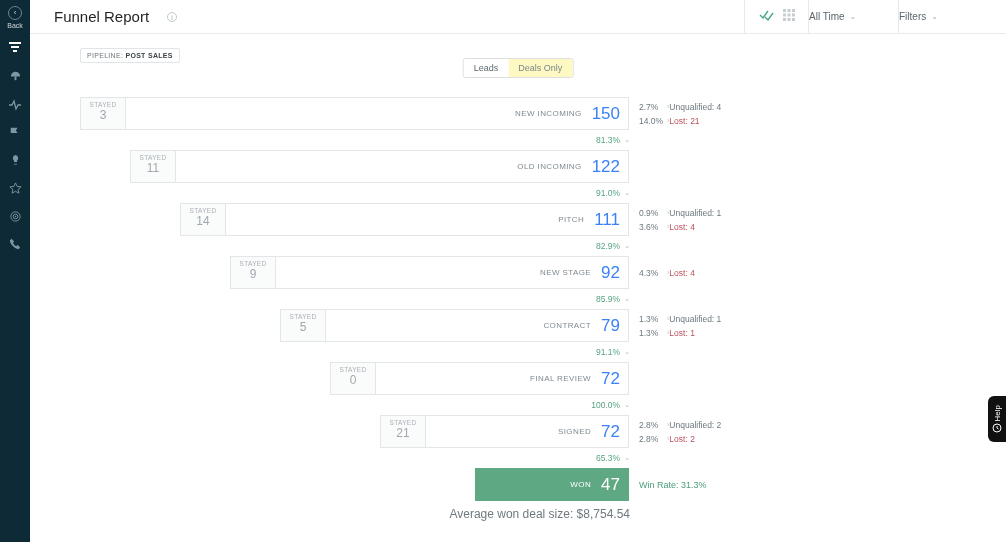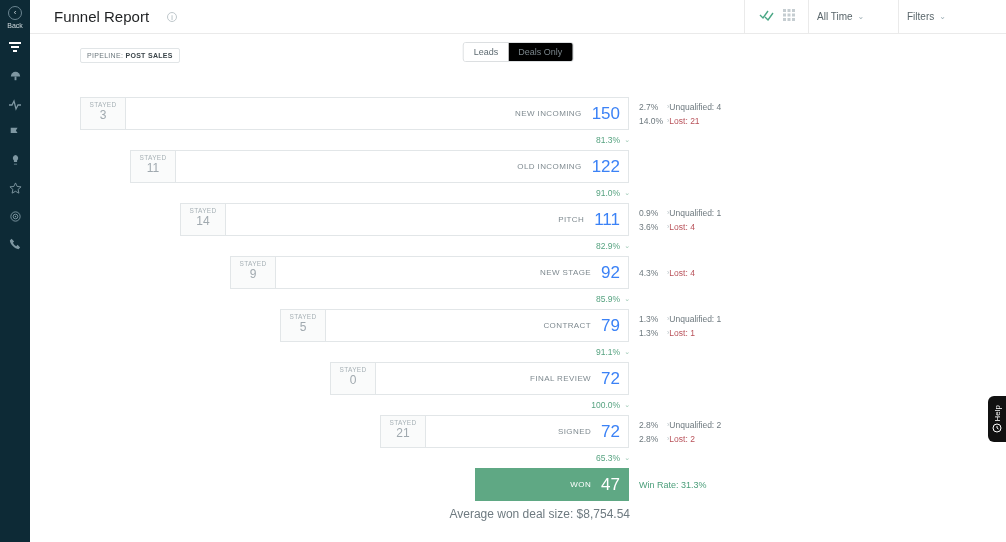--- a/index.html
+++ b/index.html
@@ -24,7 +24,7 @@
   .tbseg { width:64px; border-left:1px solid #eaeaea; height:100%; display:flex;align-items:center;justify-content:center;gap:8px; }
   .tbseg .chk { color:#4aa785; font-size:12px; }
   .tbseg .grid { color:#c5cdd1; font-size:12px; }
-  .tbdrop { border-left:1px solid #eaeaea; height:100%; display:flex;align-items:center;justify-content:flex-start;font-size:10px;color:#5a666b;gap:5px;cursor:pointer;padding-left:8px;}
+  .tbdrop { border-left:1px solid #eaeaea; height:100%; display:flex;align-items:center;justify-content:flex-start;font-size:10px;color:#5a666b;gap:5px;cursor:pointer;}
   .tbdrop.time{ width:90px; }
   .tbdrop.filters{ width:108px; }
   .tbdrop .cv { color:#9fb0b7; font-size:8px; }

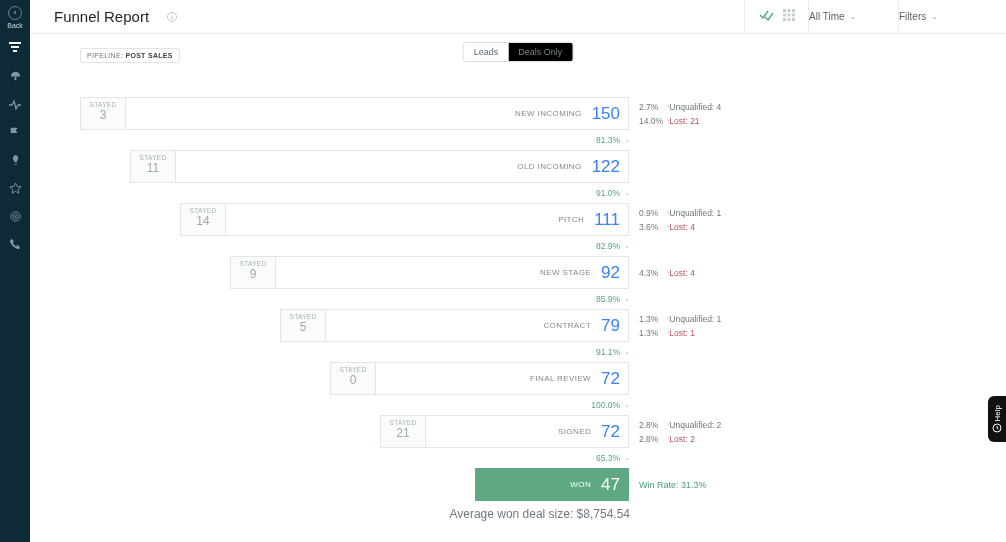--- a/index.html
+++ b/index.html
@@ -35,7 +35,7 @@
   .pipe-chip { display:inline-block; border:1px solid #e1e5e7; font-size:7px; letter-spacing:.3px; color:#6c787e; padding:3px 6px; border-radius:2px; text-transform:uppercase;}
   .pipe-chip b { color:#3b454a; font-weight:600;}
 
-  .toggle { position:absolute; top:8px; left:50%; transform:translateX(-50%); display:flex; border:1px solid #dcdfe1; border-radius:3px; overflow:hidden; font-size:9px; }
+  .toggle { position:absolute; top:24px; left:50%; transform:translateX(-50%); display:flex; border:1px solid #dcdfe1; border-radius:3px; overflow:hidden; font-size:9px; }
   .toggle div{ padding:4px 10px; cursor:pointer; color:#5d6a71;}
   .toggle div.on{ background:#fff; }
   .toggle div.off{ background:#000000; color:#7b868c;}

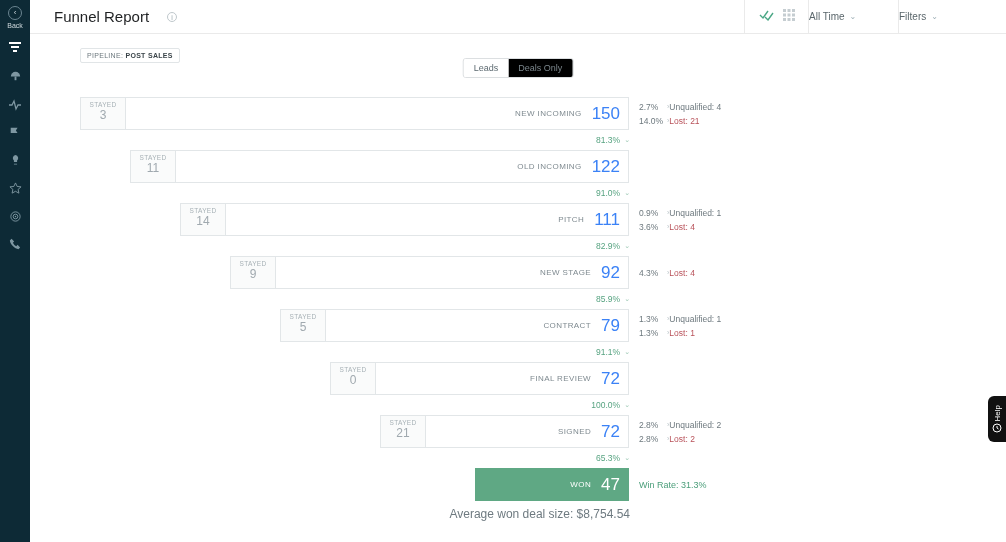--- a/index.html
+++ b/index.html
@@ -38,7 +38,7 @@
   .toggle { position:absolute; top:24px; left:50%; transform:translateX(-50%); display:flex; border:1px solid #dcdfe1; border-radius:3px; overflow:hidden; font-size:9px; }
   .toggle div{ padding:4px 10px; cursor:pointer; color:#5d6a71;}
   .toggle div.on{ background:#fff; }
-  .toggle div.off{ background:#000000; color:#7b868c;}
+  .toggle div.off{ background:#fef9c3; color:#7b868c;}
 
   .funnel { margin-top: 34px; }
 

